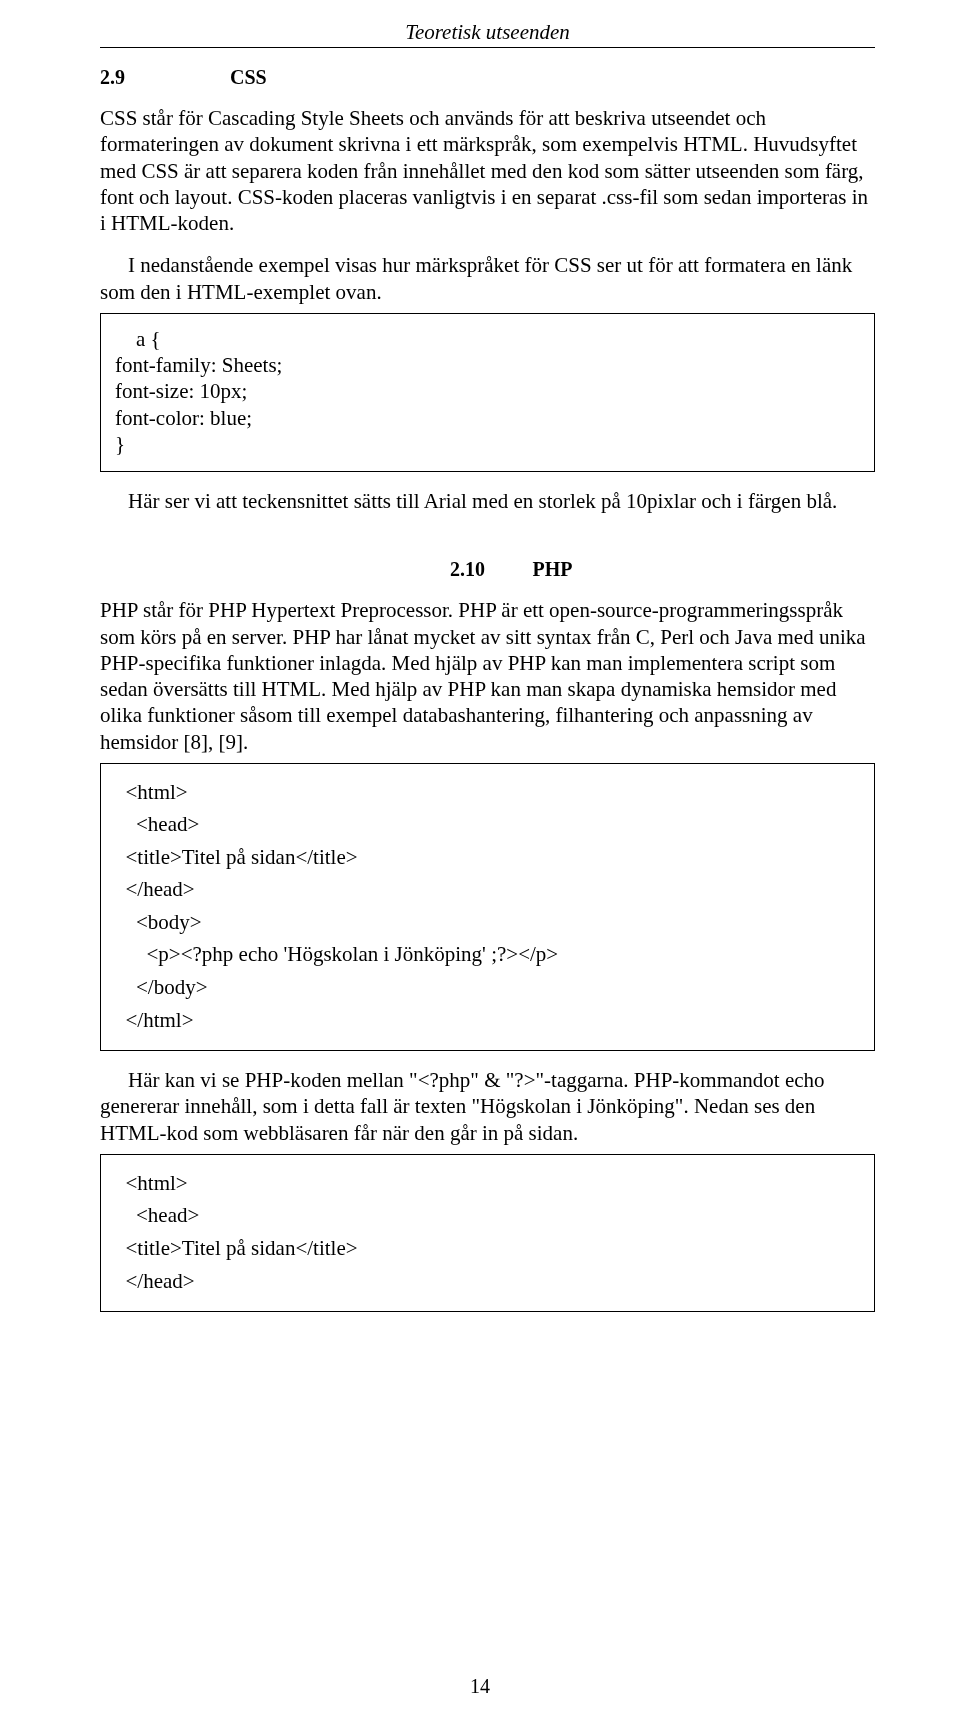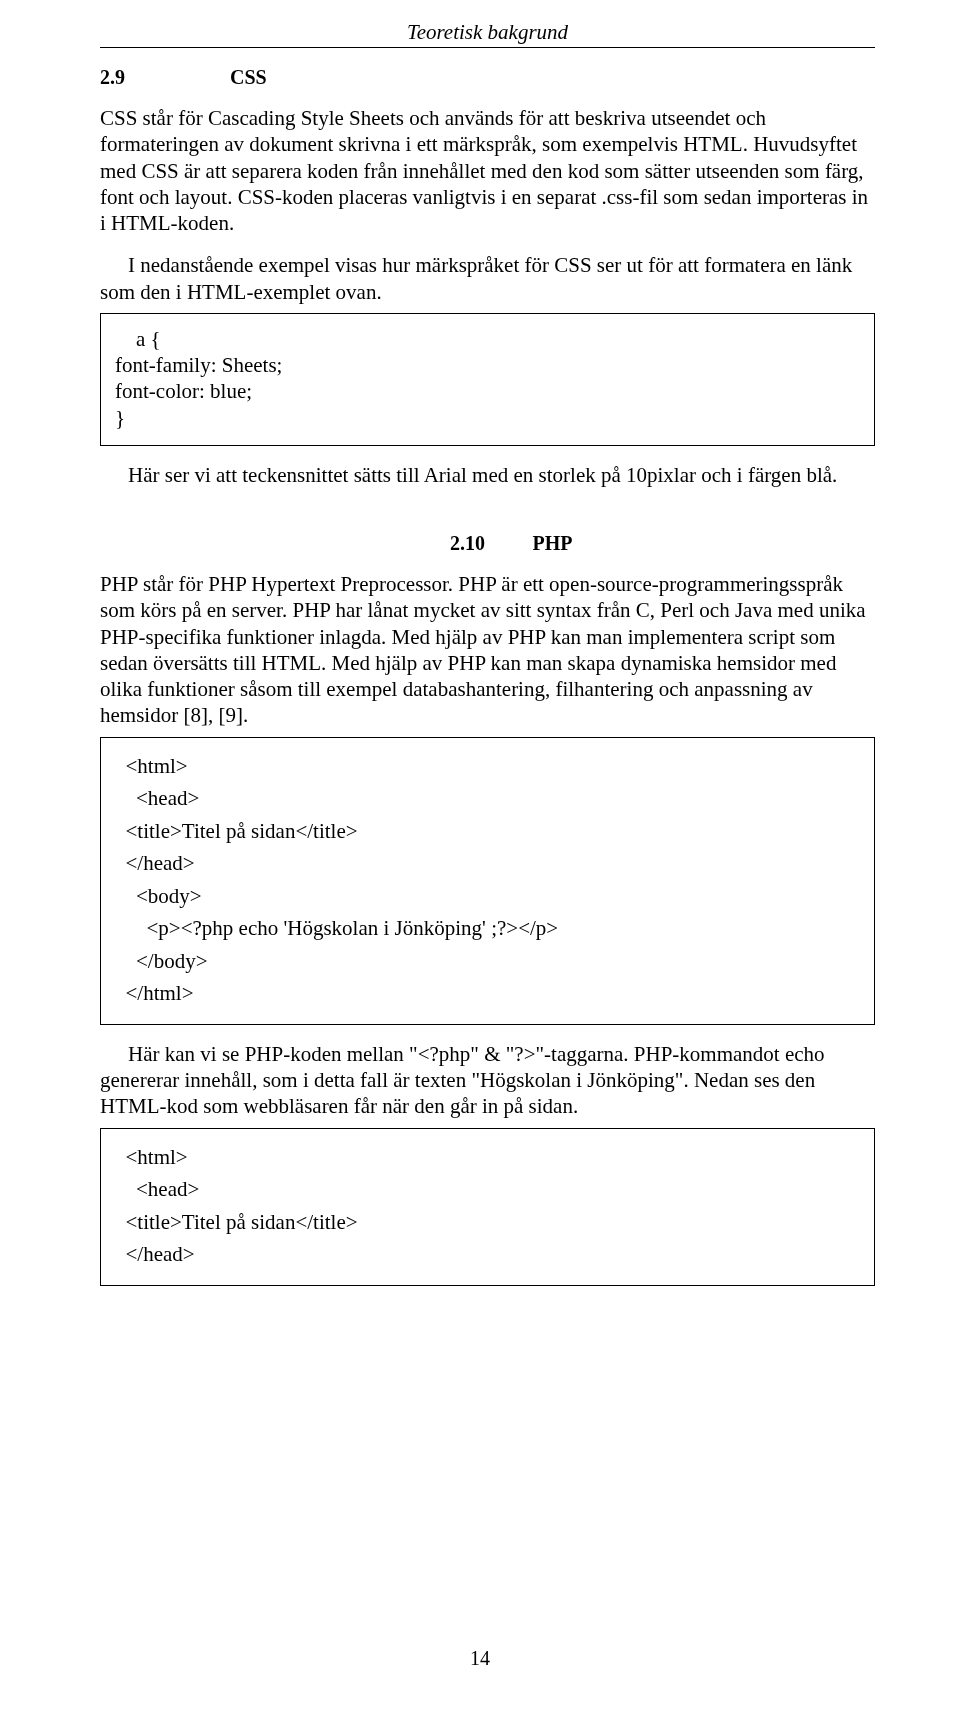--- a/index.html
+++ b/index.html
@@ -77,7 +77,7 @@
 
 <div class="page">
 
-  <div class="running-header">Teoretisk bakgrund</div>
+  <div class="running-header">Teoretisk utseenden</div>
   <hr class="top-rule">
 
   <h2 class="section-heading">

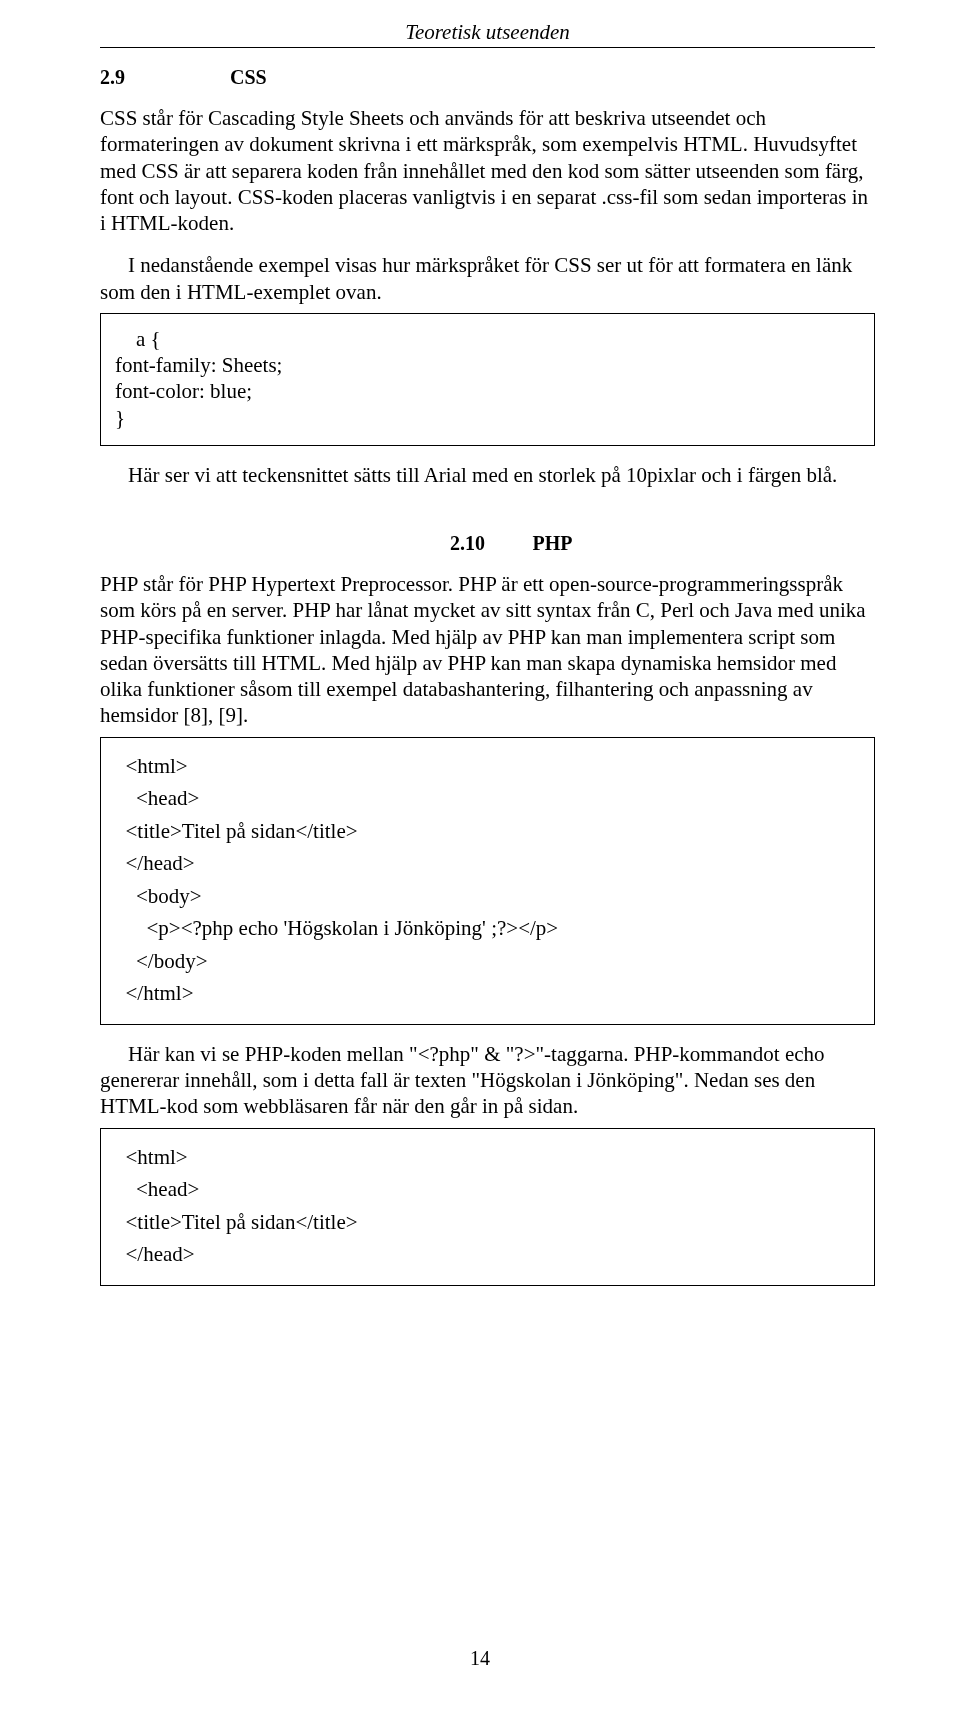--- a/index.html
+++ b/index.html
@@ -90,6 +90,7 @@
   <div class="code-box tight">
     <span class="line">    a {</span>
     <span class="line">font-family: Sheets;</span>
+    <span class="line">font-size: 10px;</span>
     <span class="line">font-color: blue;</span>
     <span class="line">}</span>
   </div>

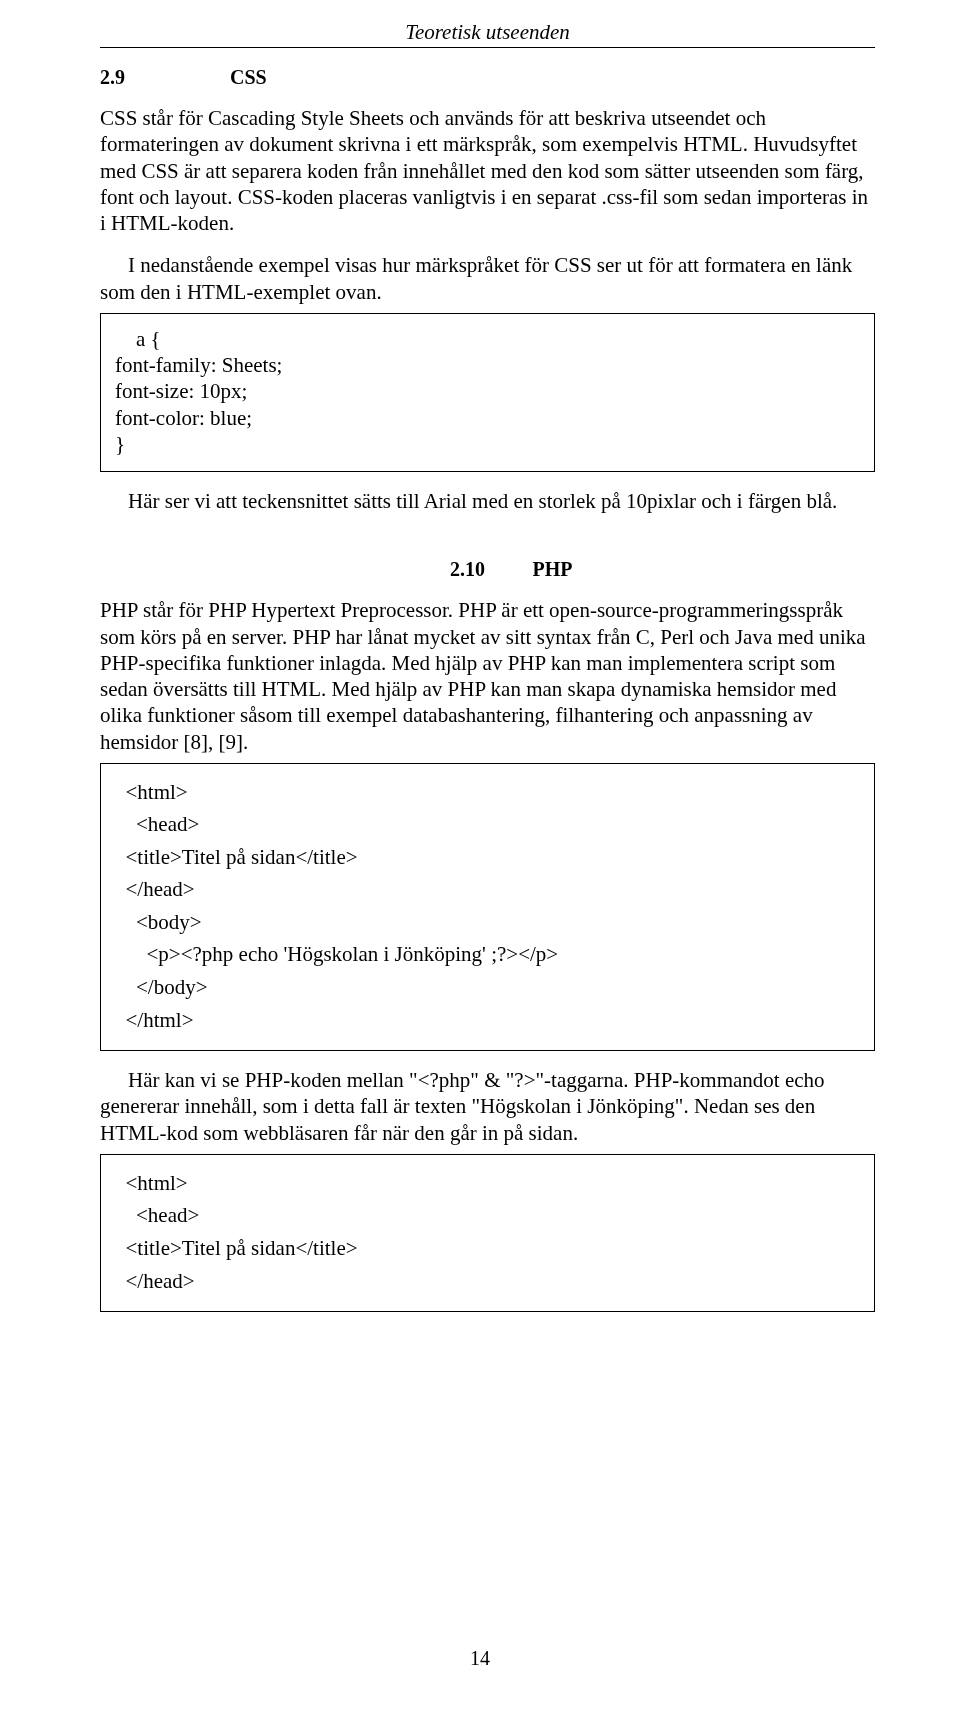--- a/index.html
+++ b/index.html
@@ -65,7 +65,7 @@
   }
   .page-number {
     position: absolute;
-    bottom: 40px;
+    bottom: 12px;
     left: 0;
     width: 100%;
     text-align: center;

